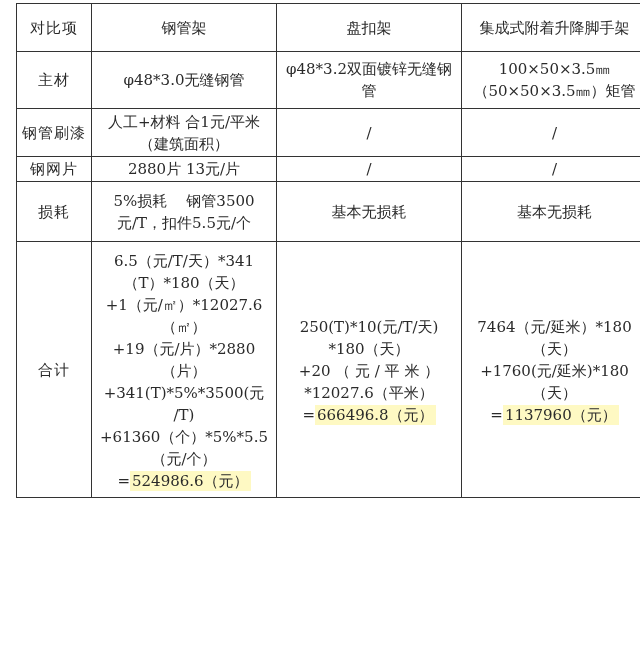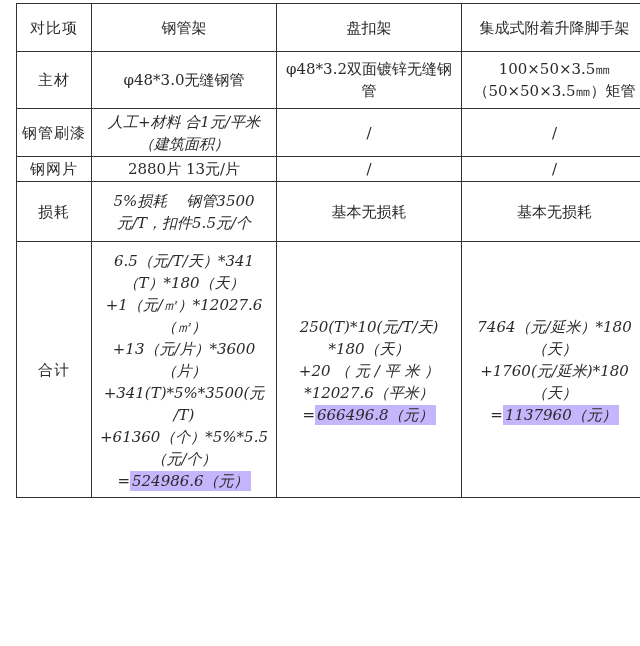--- a/index.html
+++ b/index.html
@@ -11,7 +11,7 @@
                  line-height: 22px; vertical-align: middle; text-align: center;
                  overflow: hidden; }
   td.label { letter-spacing: 1px; }
-  td.left { text-align: left; font-style: italic; }
+  td.left { text-align: left; }
   td.top { vertical-align: top; padding-top: 1px; }
   .hl { background: #c4b5fd; padding: 1px 2px; }
   .line { display: block; white-space: nowrap; }

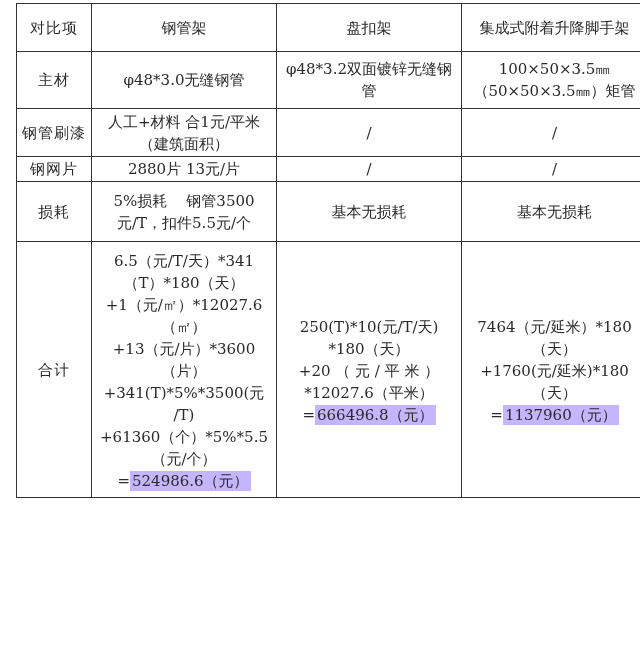--- a/index.html
+++ b/index.html
@@ -64,7 +64,7 @@
         <span class="line">（T）*180（天）</span>
         <span class="line">+1（元/㎡）*12027.6</span>
         <span class="line">（㎡）</span>
-        <span class="line">+13（元/片）*3600</span>
+        <span class="line">+19（元/片）*2880</span>
         <span class="line">（片）</span>
         <span class="line">+341(T)*5%*3500(元</span>
         <span class="line">/T)</span>

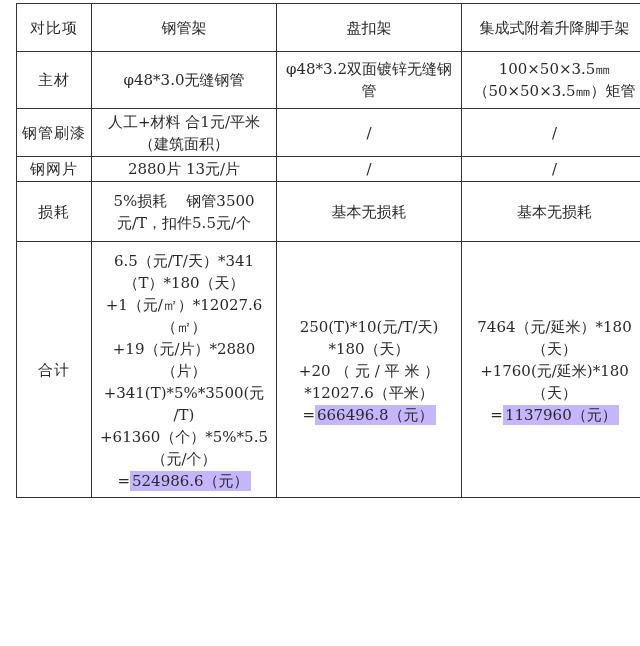--- a/index.html
+++ b/index.html
@@ -13,7 +13,7 @@
   td.label { letter-spacing: 1px; }
   td.left { text-align: left; }
   td.top { vertical-align: top; padding-top: 1px; }
-  .hl { background: #c4b5fd; padding: 1px 2px; }
+  .hl { background: #fef9c3; padding: 1px 2px; }
   .line { display: block; white-space: nowrap; }
 </style>
 </head>

